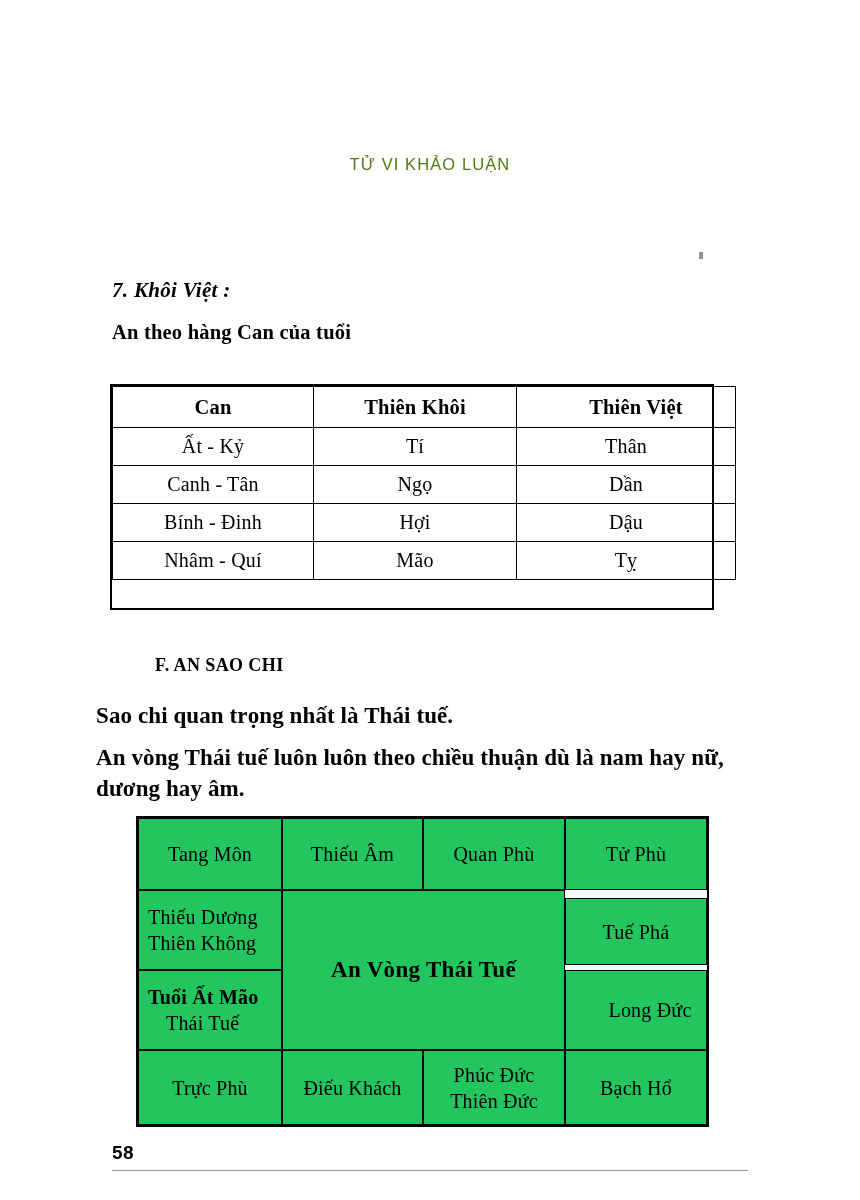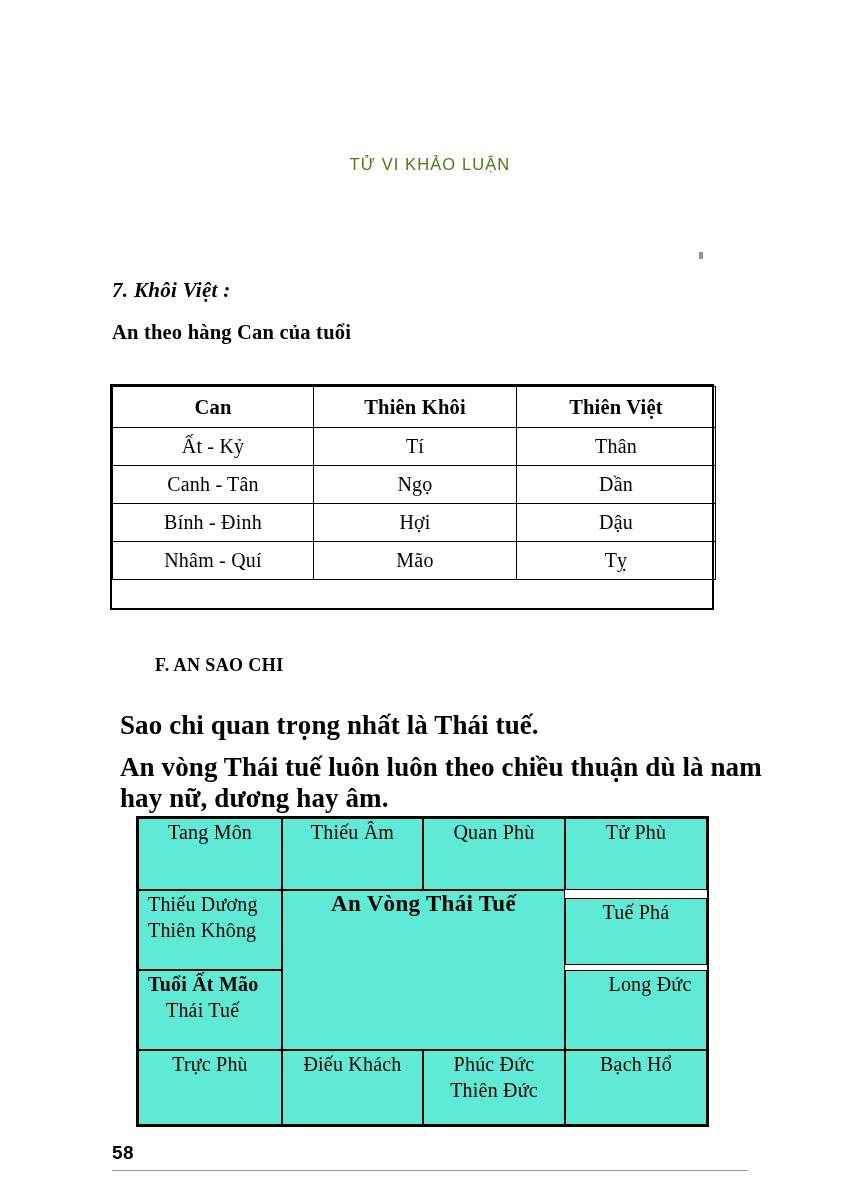--- a/index.html
+++ b/index.html
@@ -87,7 +87,7 @@
   }
   .tbl .c1 { width: 200px; }
   .tbl .c2 { width: 202px; }
-  .tbl .c3 { width: 198px; }
+  .tbl .c3 { width: 198px; padding-left: 20px; }
   .tbl thead th {
     font-size: 20.5px;
     height: 40px;

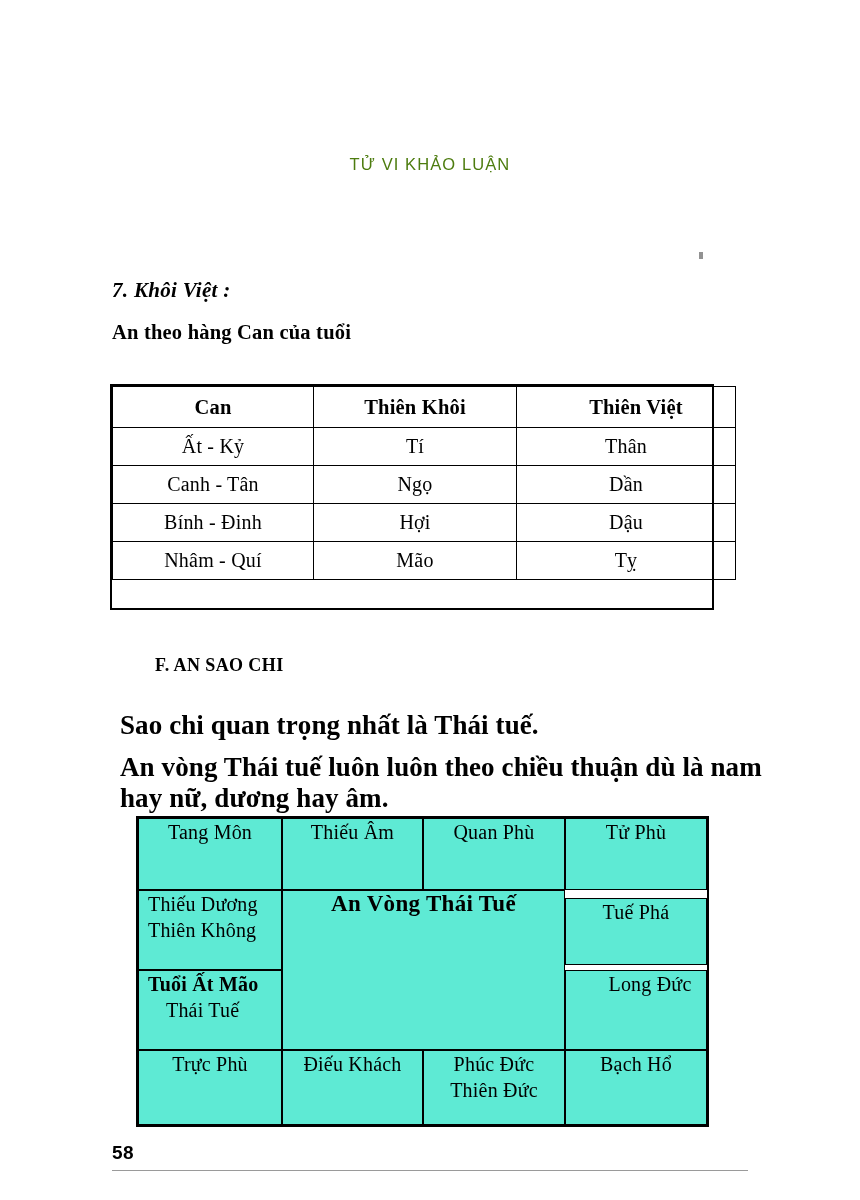--- a/index.html
+++ b/index.html
@@ -117,12 +117,11 @@
   }
   .para {
     position: absolute;
-    left: 120px;
-    font-size: 27px;
+    left: 96px;
+    font-size: 23px;
     font-weight: bold;
     letter-spacing: 0.1px;
     line-height: 31px;
-    margin-top: 10px;
   }
   .para-1 { top: 700px; }
   .para-2 { top: 742px; width: 645px; }

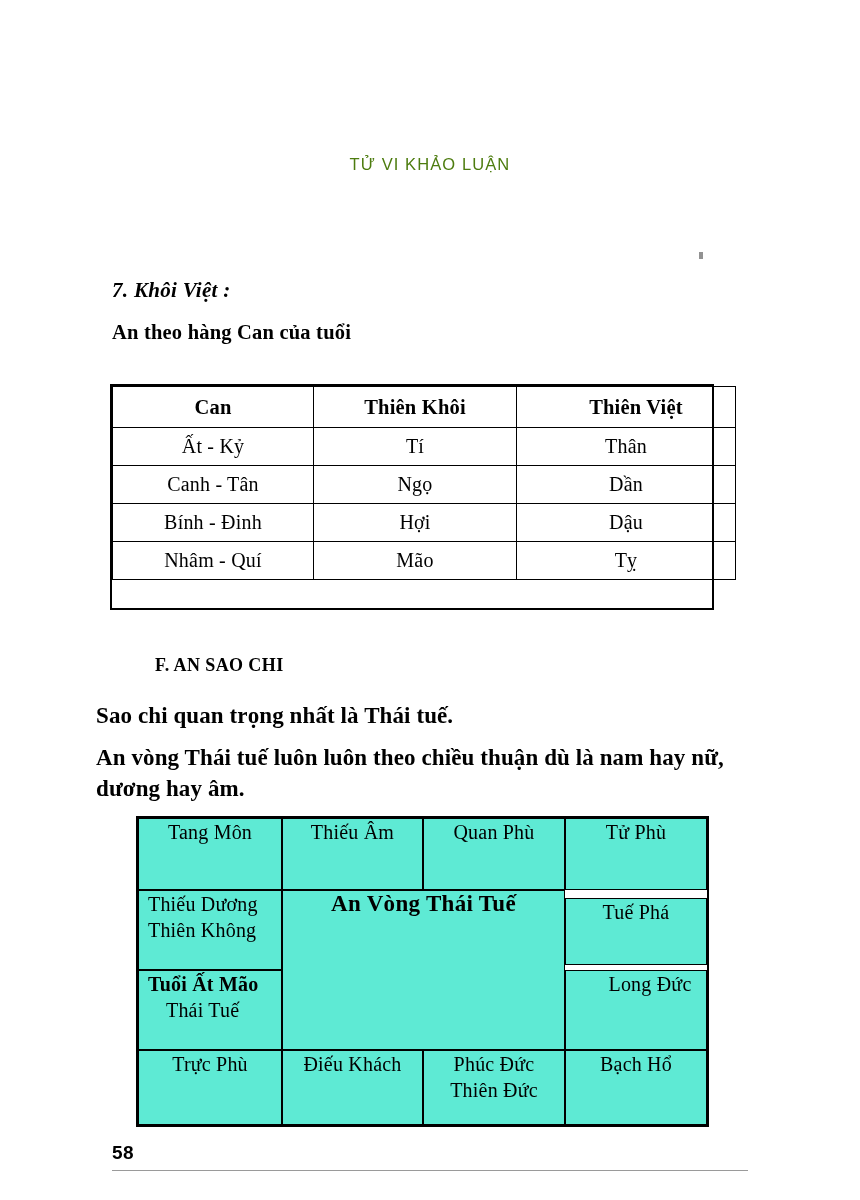--- a/index.html
+++ b/index.html
@@ -141,10 +141,11 @@
     display: flex;
     flex-direction: column;
     align-items: center;
+    justify-content: center;
     font-size: 20px;
     line-height: 26px;
     letter-spacing: 0.2px;
-    background: #5eead4;
+    background: #22c55e;
   }
   .cellbox .l2 { display: block; }
   .cell-left-text {

